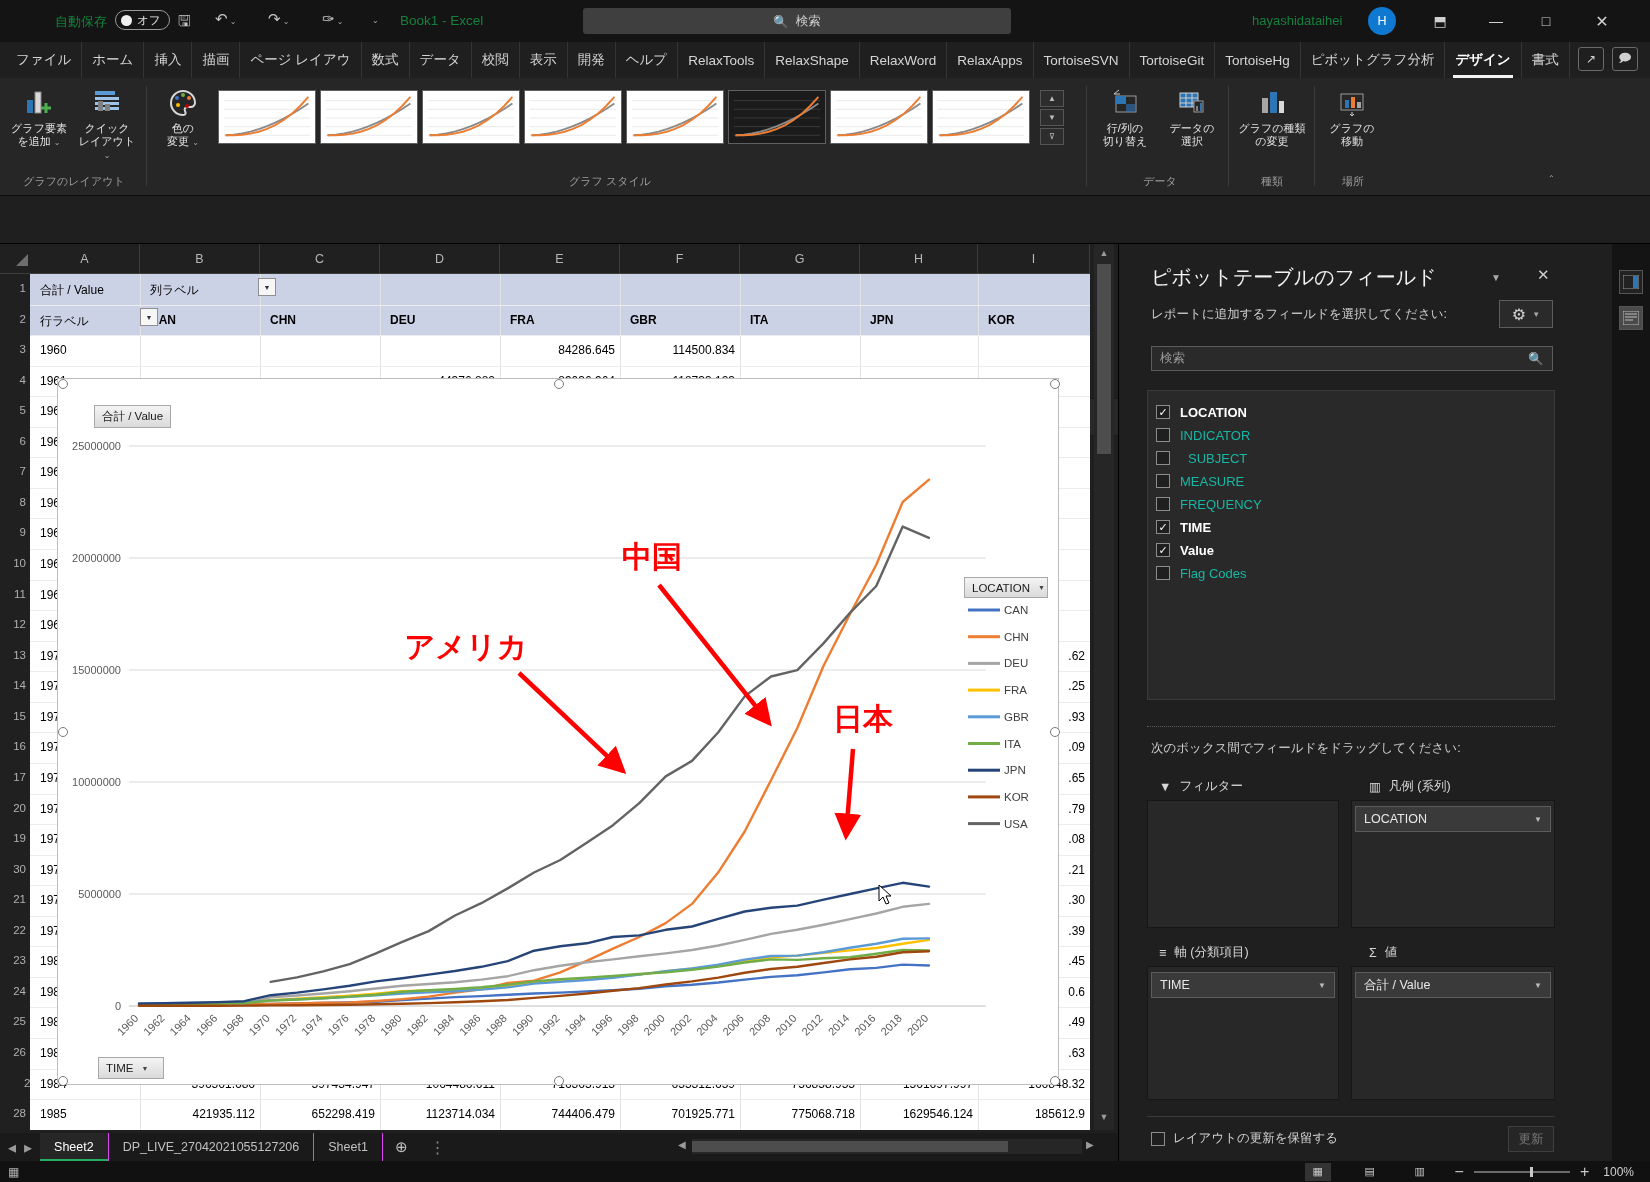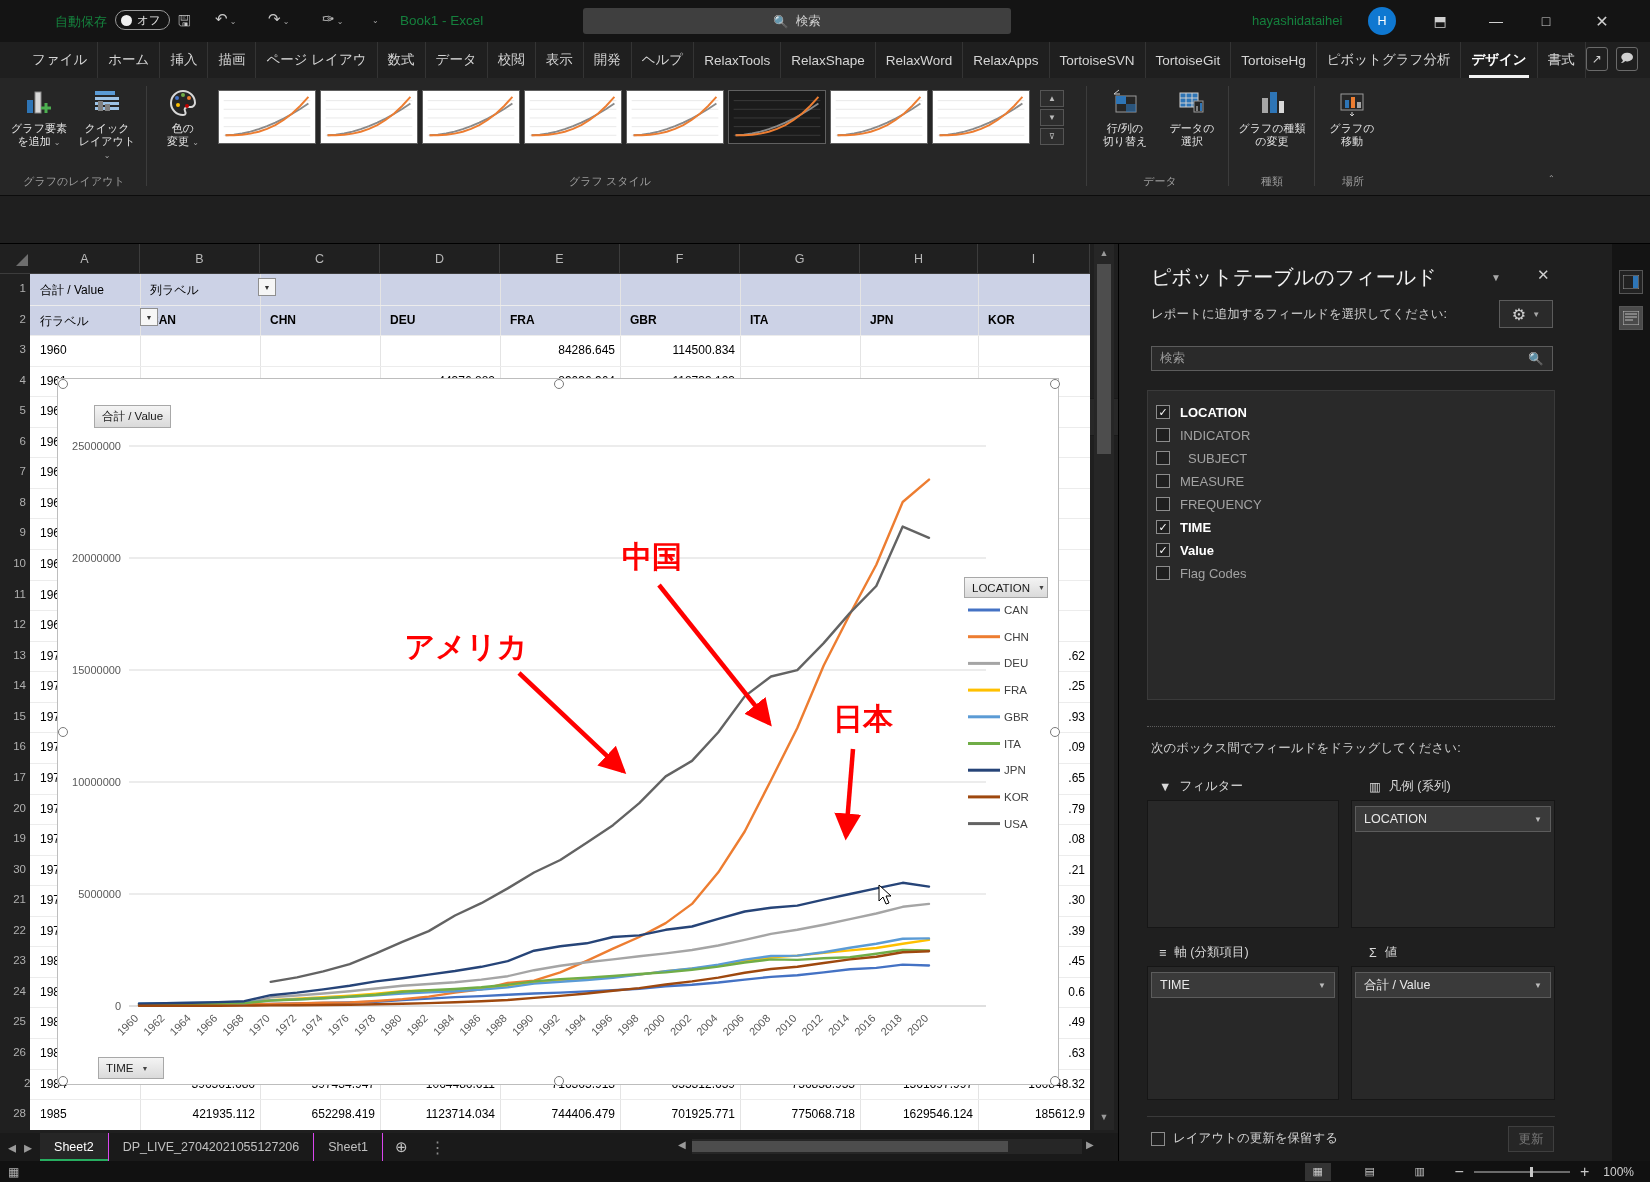--- a/index.html
+++ b/index.html
@@ -23,7 +23,7 @@
   .winbtn { color:#d0d0d0; font-size:14px; width:44px; height:42px; display:flex; align-items:center; justify-content:center; }
 
   
-  #tabstrip { left:0; top:42px; width:1650px; height:36px; background:#1f1f1f; display:flex; align-items:stretch; padding-left:22px; }
+  #tabstrip { left:0; top:42px; width:1650px; height:36px; background:#1f1f1f; display:flex; align-items:stretch; padding-left:6px; }
   .rtab { display:flex; align-items:center; padding:0 10px; font-size:13.5px; color:#d5d5d5; white-space:nowrap;
           border-right:1px solid #343434; position:relative; }
   .rtab.active { color:#ffffff; font-weight:bold; }

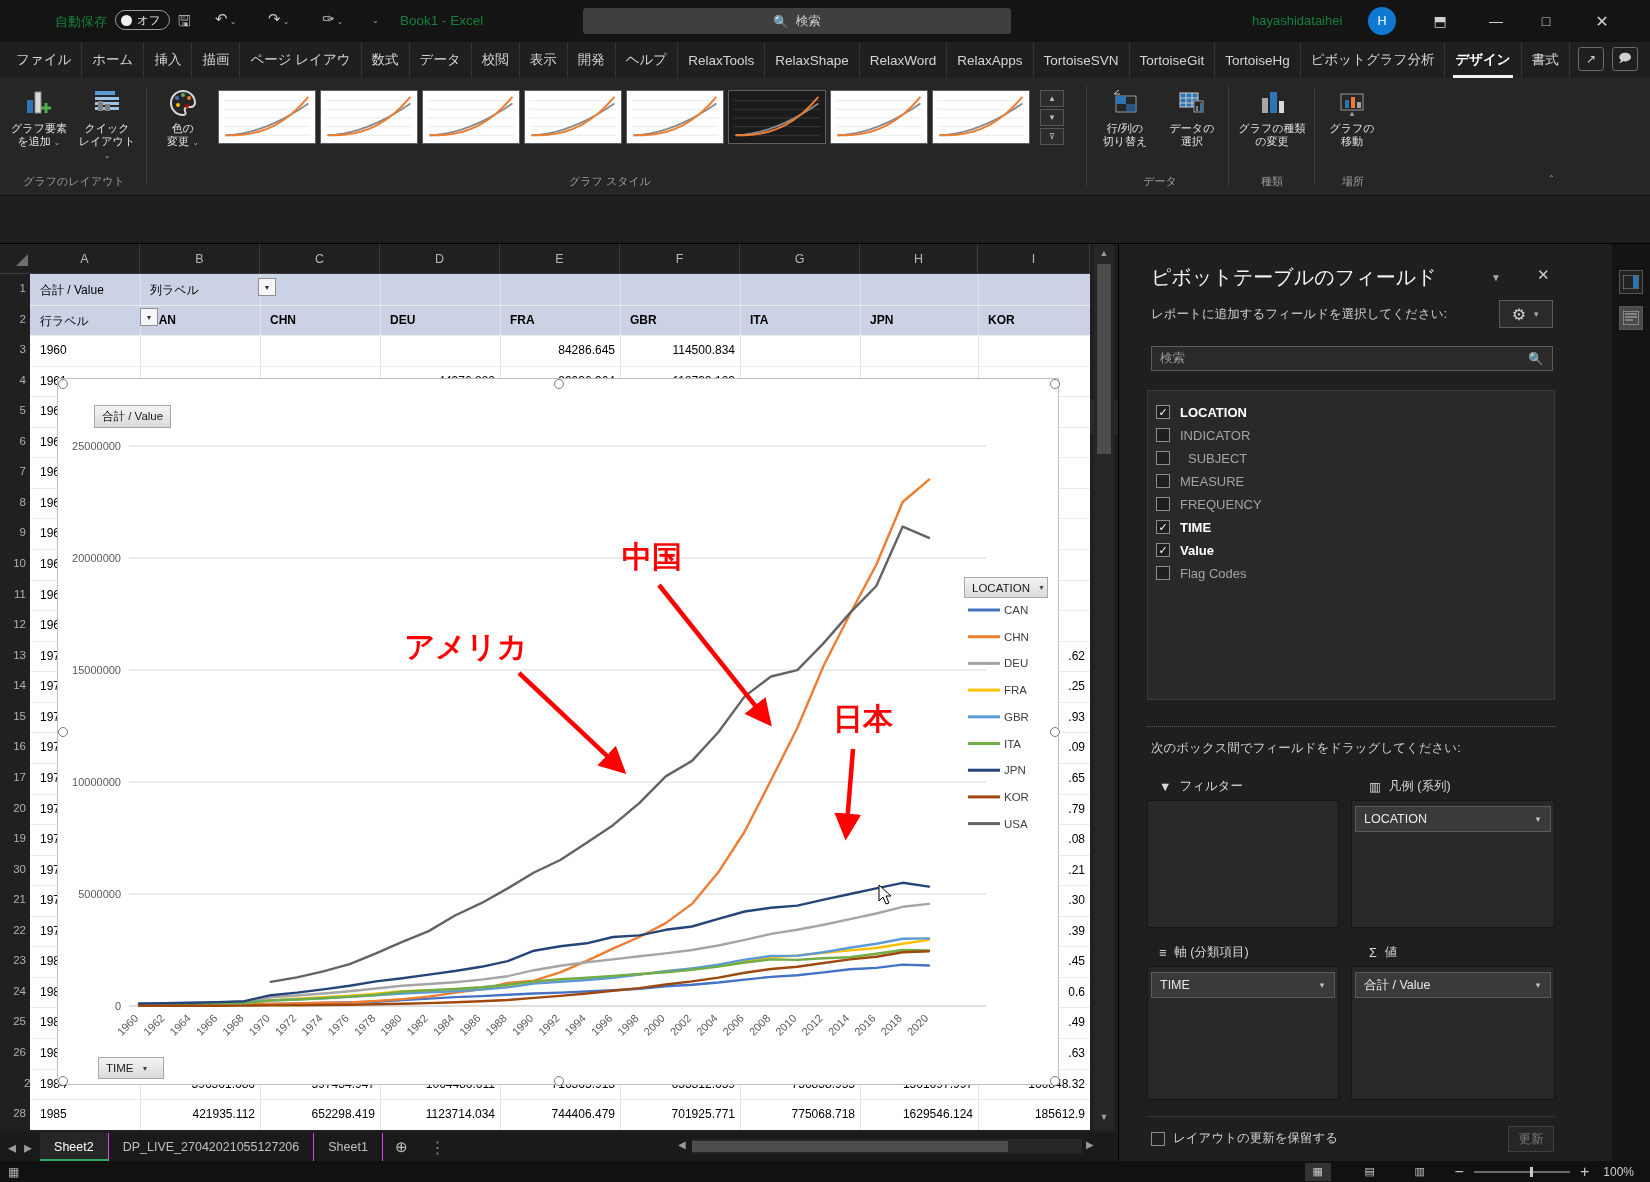--- a/index.html
+++ b/index.html
@@ -98,7 +98,7 @@
   .fld { position:absolute; left:8px; display:flex; align-items:center; gap:10px; height:22px; }
   .cb { width:14px; height:14px; border:1px solid #8c8c8c; background:#1f1f1f; color:#fff; font-size:11px;
         display:flex; align-items:center; justify-content:center; line-height:1; }
-  .fld .lbl { font-size:13px; color:#a3a3a3; }
+  .fld .lbl { font-size:13px; color:#14b8a6; }
   .fld.on .lbl { font-weight:bold; color:#fff; }
   .dotted { position:absolute; left:28px; width:408px; border-top:1px dotted #5c5c5c; }
   .areahdr { position:absolute; font-size:12.5px; color:#d8d8d8; display:flex; align-items:center; gap:8px; }

